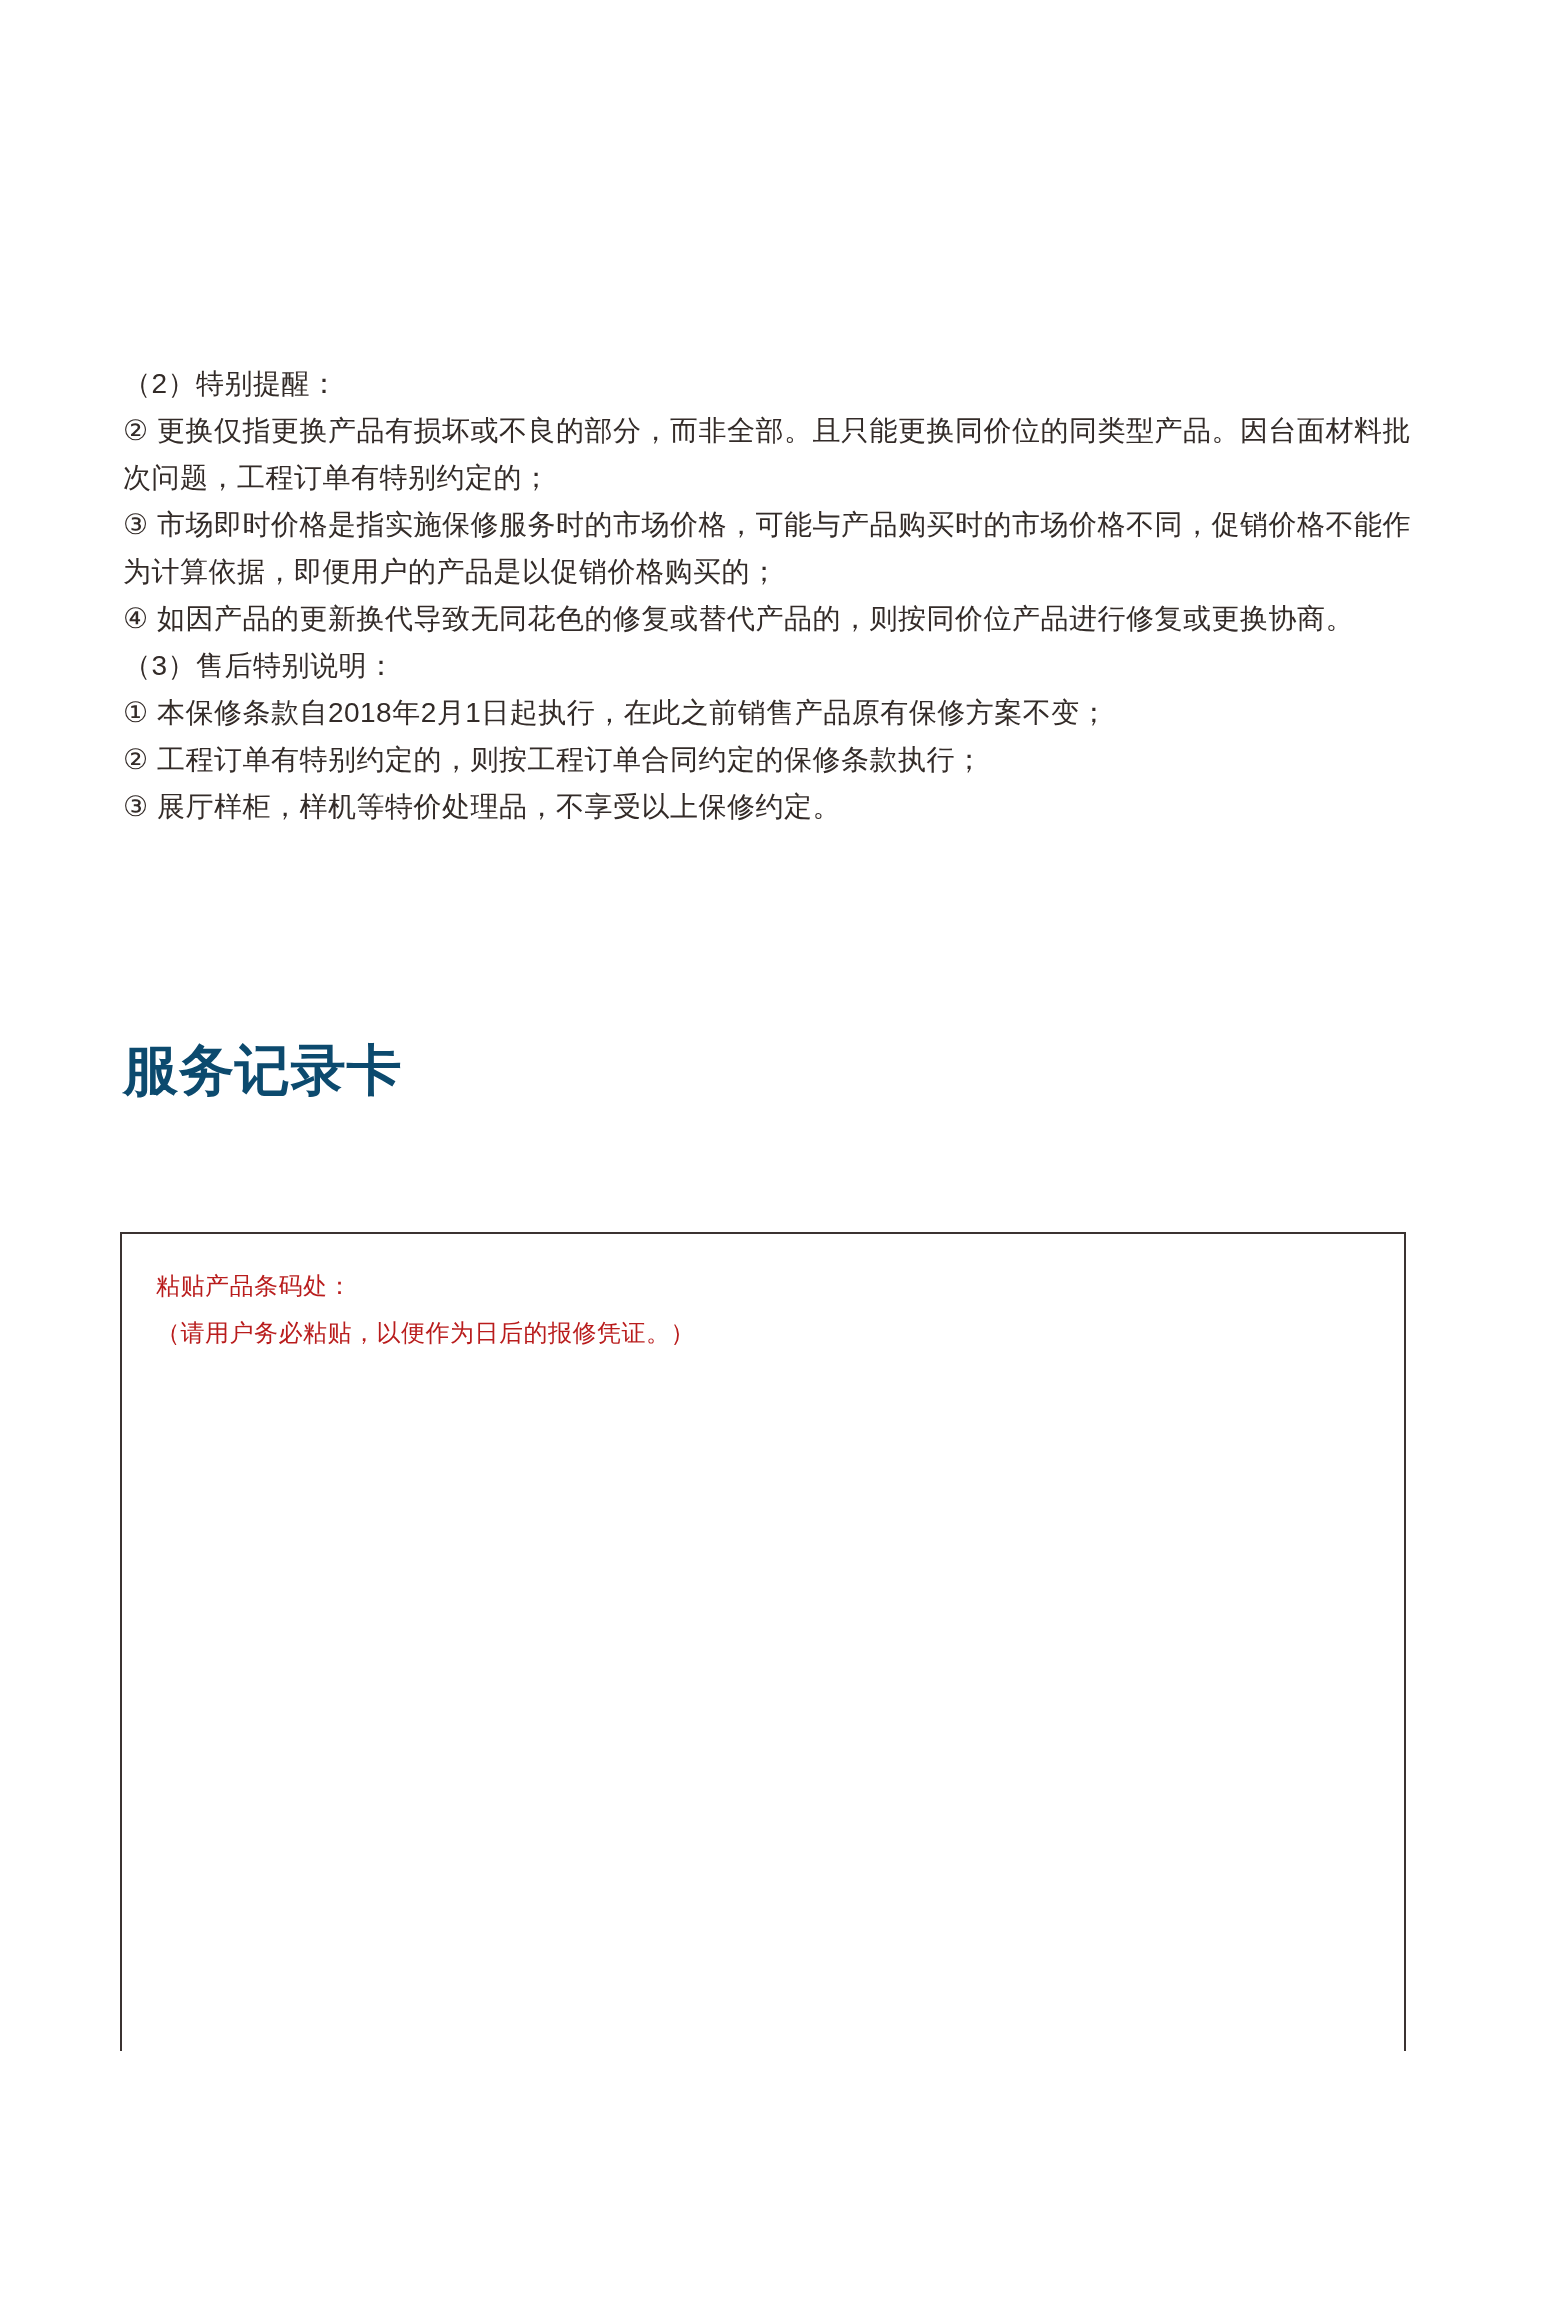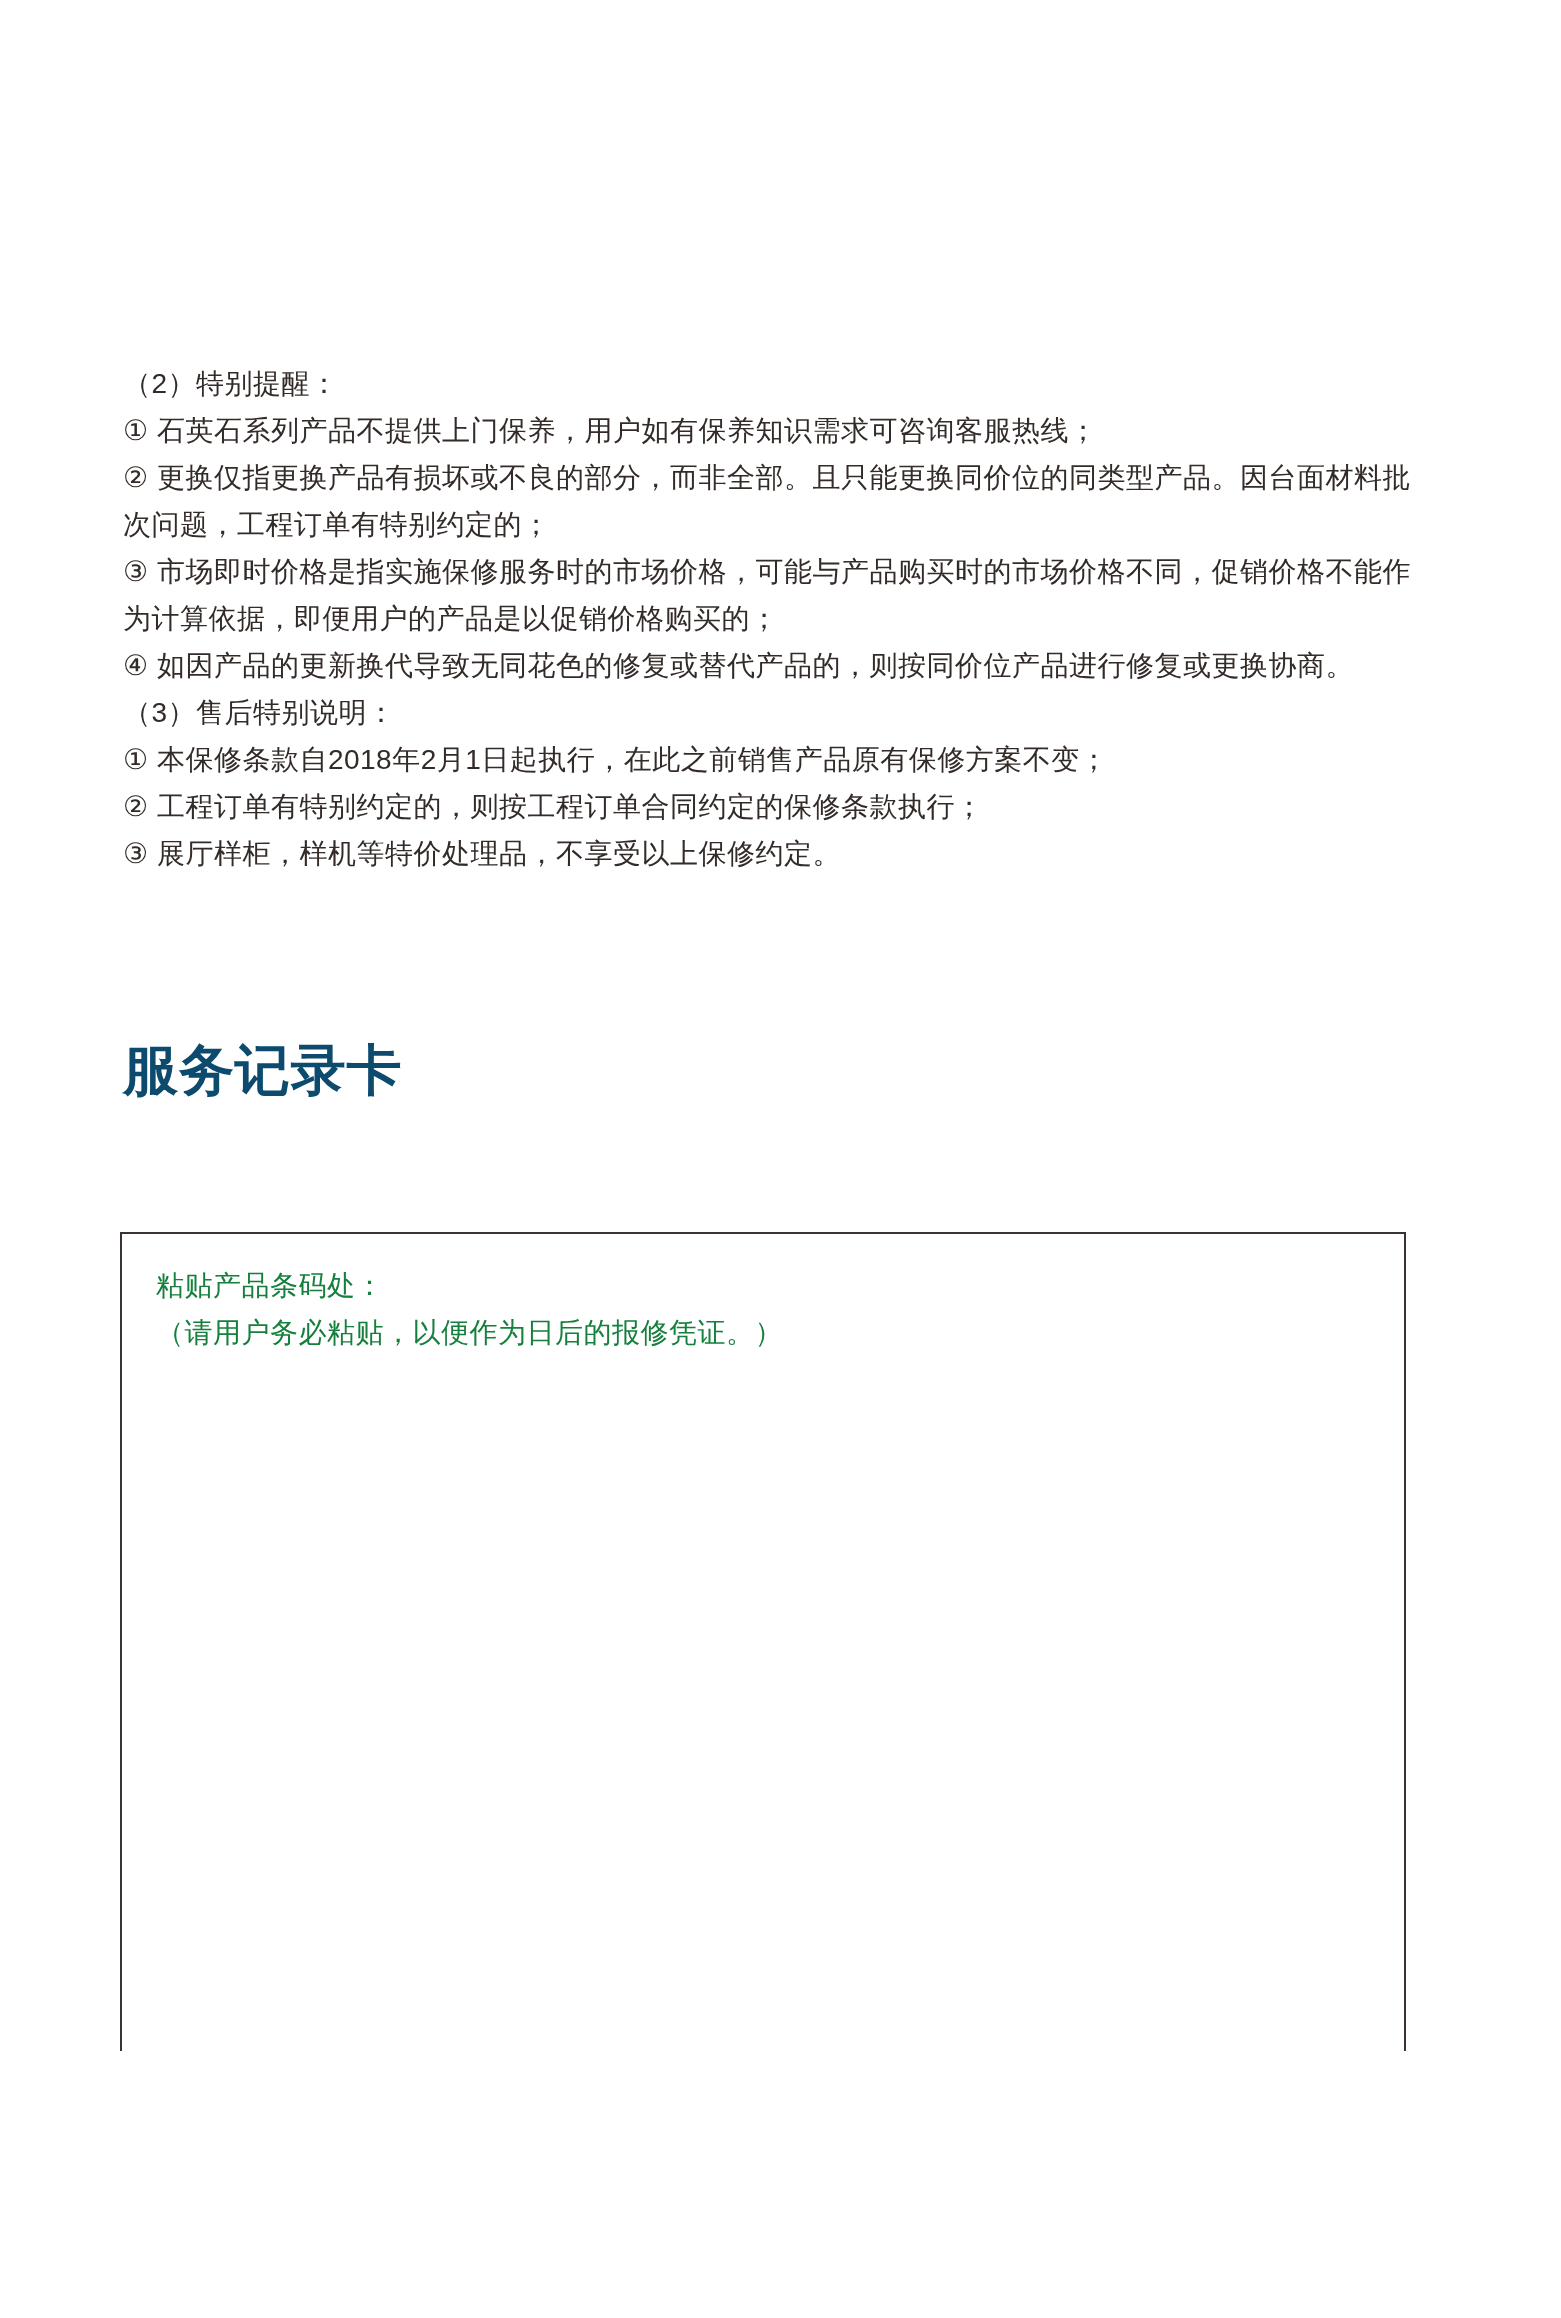--- a/index.html
+++ b/index.html
@@ -74,7 +74,6 @@
 
   <div class="notice">
     <div class="line">（2）特别提醒：</div>
-    <div class="line">① 石英石系列产品不提供上门保养，用户如有保养知识需求可咨询客服热线；</div>
     <div class="line">② 更换仅指更换产品有损坏或不良的部分，而非全部。且只能更换同价位的同类型产品。因台面材料批</div>
     <div class="line">次问题，工程订单有特别约定的；</div>
     <div class="line">③ 市场即时价格是指实施保修服务时的市场价格，可能与产品购买时的市场价格不同，促销价格不能作</div>

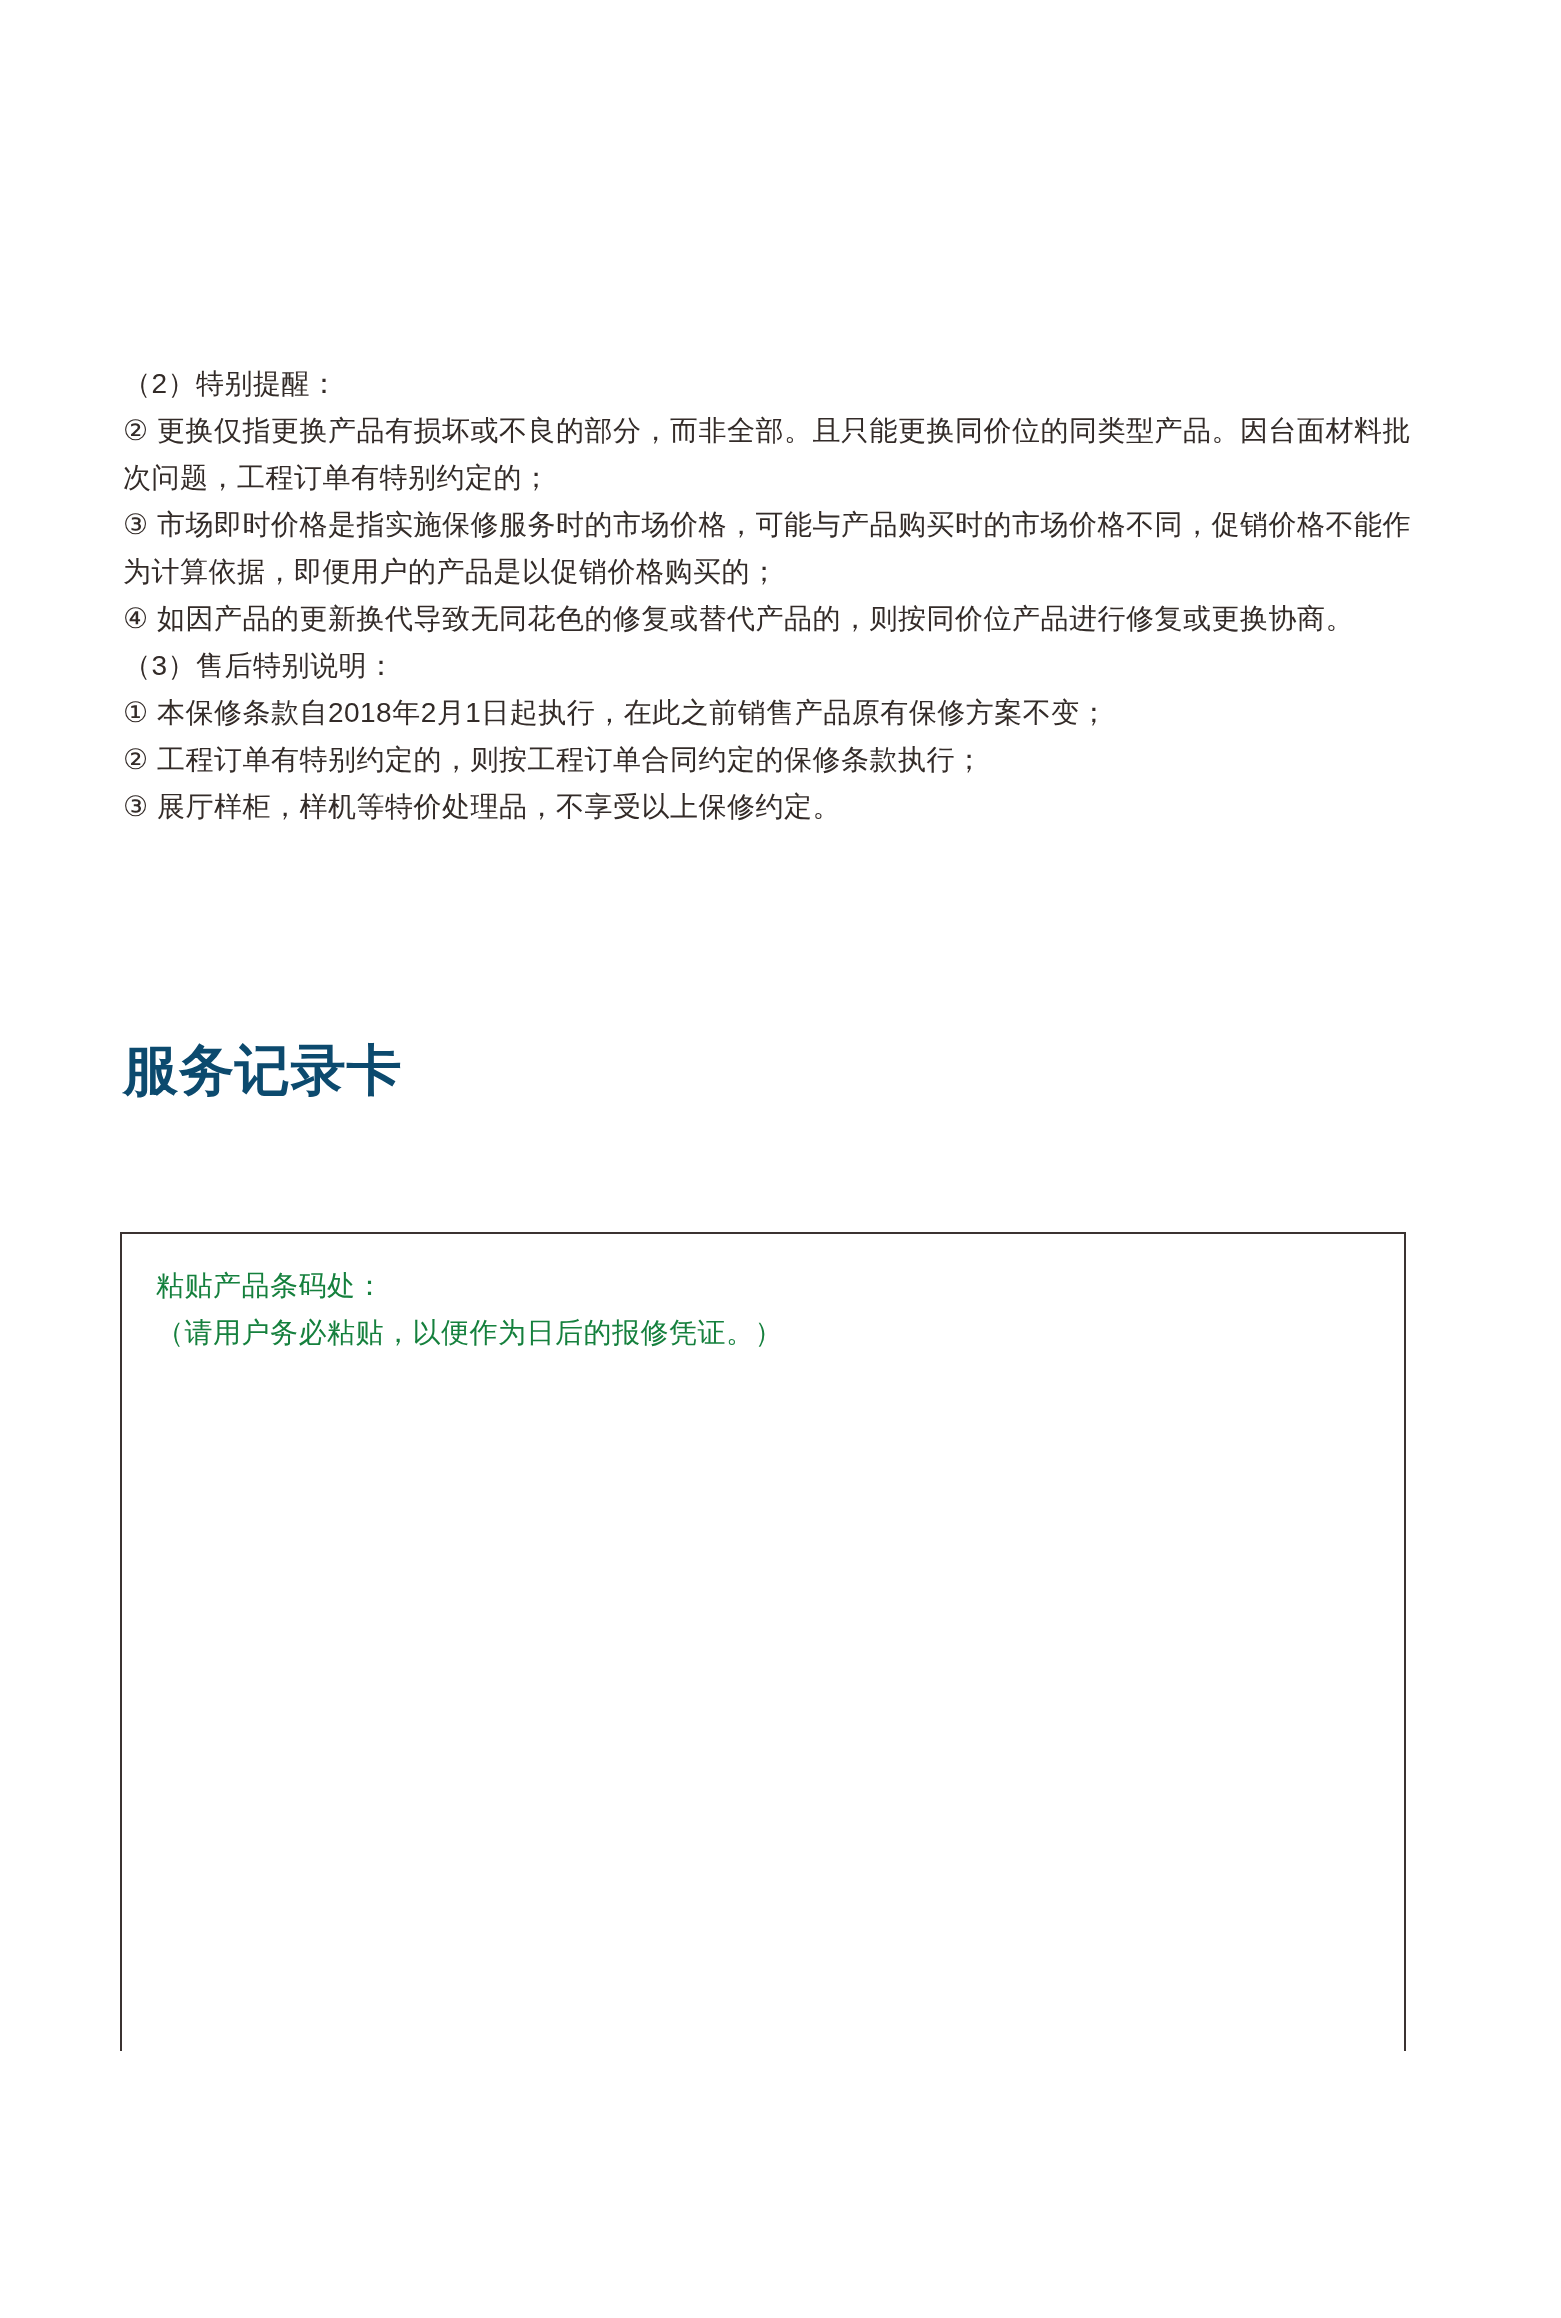--- a/index.html
+++ b/index.html
@@ -52,10 +52,10 @@
     padding: 28px 28px 0 34px;
   }
   .barcode-box .box-line {
-    font-size: 28px;
+    font-size: 24px;
     line-height: 47px;
     letter-spacing: 0.5px;
-    color: #15803d;
+    color: #b91c1c;
     white-space: nowrap;
   }
   .page-number {

